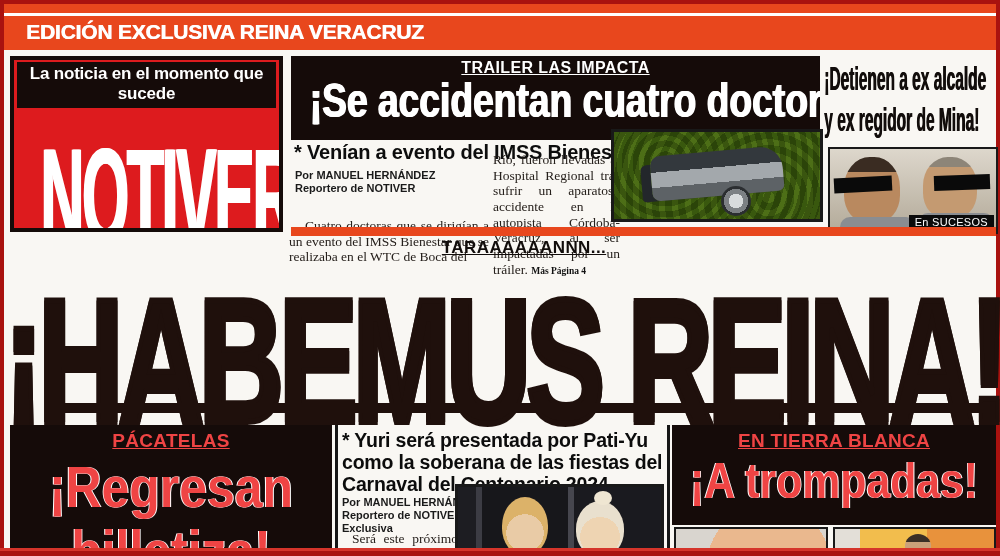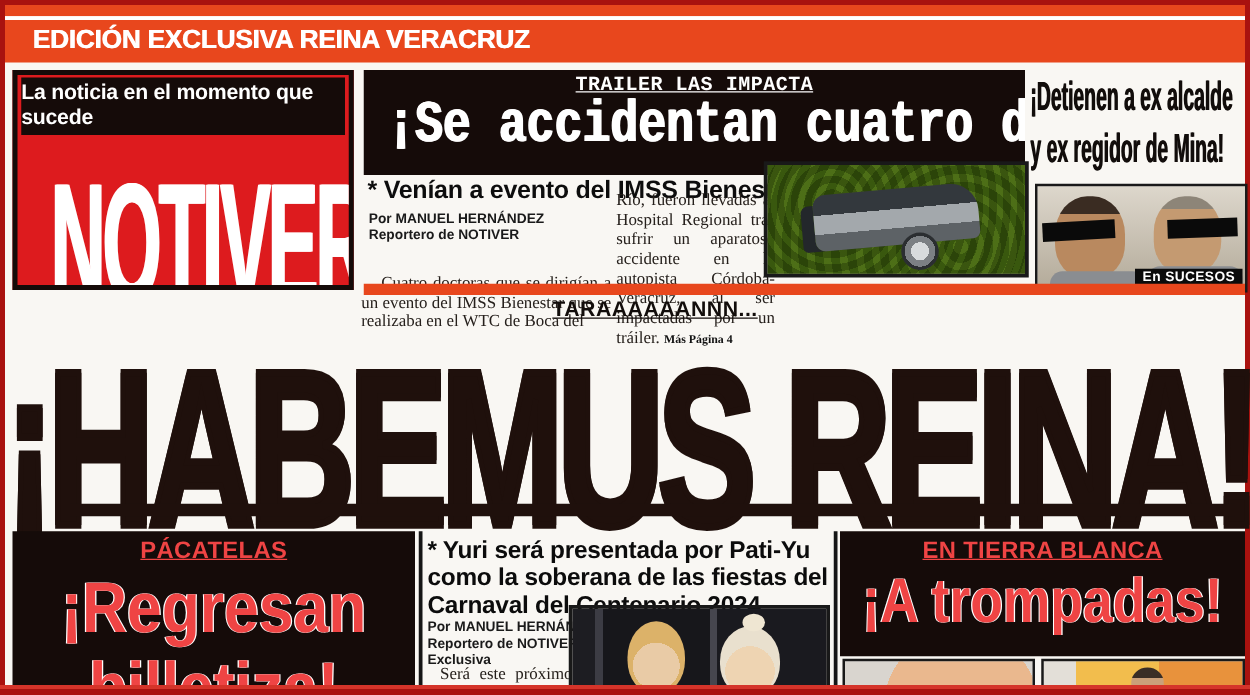--- a/index.html
+++ b/index.html
@@ -21,7 +21,7 @@
   .logo-box { position:absolute; left:6px; top:52px; width:273px; height:176px;
               background:#dd1b1e; border:4px solid #150b09; overflow:hidden; }
   .logo-tagline { margin:2px 3px 0; background:#150b09; color:#fff; font-weight:bold;
-                  font-size:17px; padding:2px 0 4px; letter-spacing:-0.2px; }
+                  font-size:17px; text-align:center; padding:2px 0 4px; letter-spacing:-0.2px; }
   .logo-name { display:block; text-align:center; color:#fff; font-weight:bold; font-size:76px;
                letter-spacing:-3px; margin-top:10px; white-space:nowrap;
                transform:scale(0.80,1.78); transform-origin:center top;

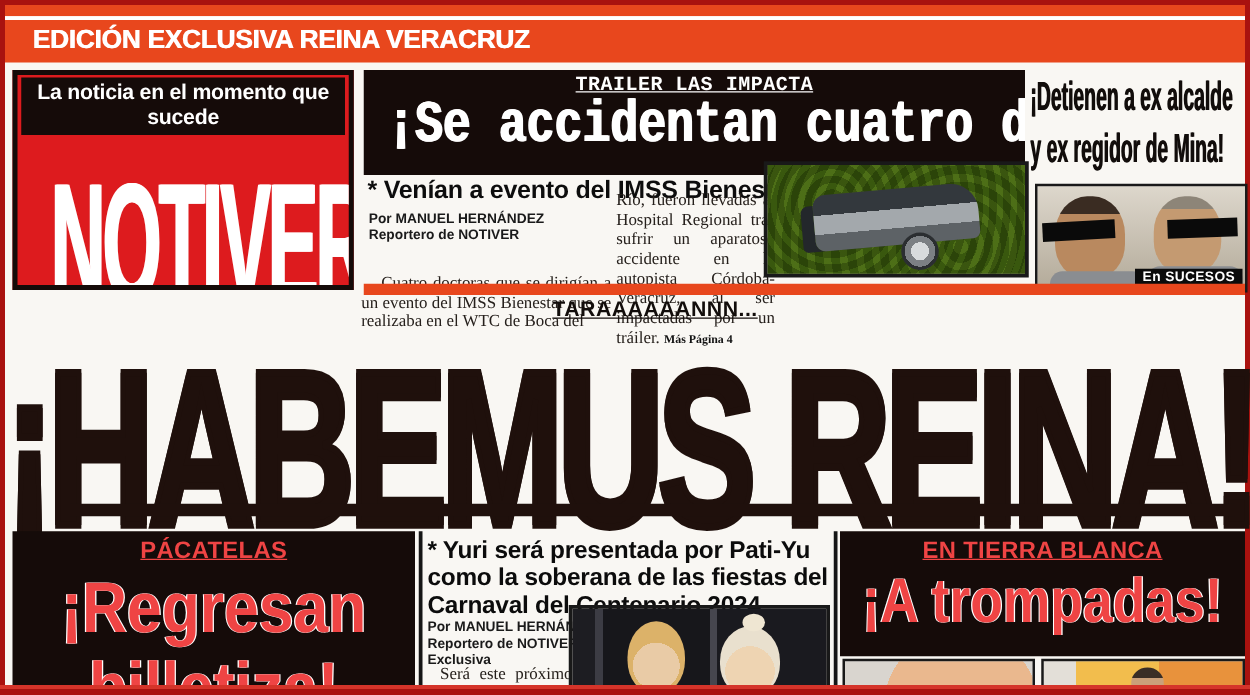--- a/index.html
+++ b/index.html
@@ -29,7 +29,7 @@
 
   
   .center-box { position:absolute; left:287px; top:52px; width:529px; height:84px;
-                background:#150b09; color:#fff; text-align:center; overflow:hidden;font-family:Liberation Mono, monospace; }
+                background:#150b09; color:#fff; text-align:center; overflow:hidden; }
   .center-kicker { display:inline-block; font-weight:bold; font-size:16px; letter-spacing:0.4px;
                    text-decoration:underline; margin-top:3px; }
   .center-headline { display:block; font-weight:bold; font-size:40px; white-space:nowrap; margin-top:-2px;

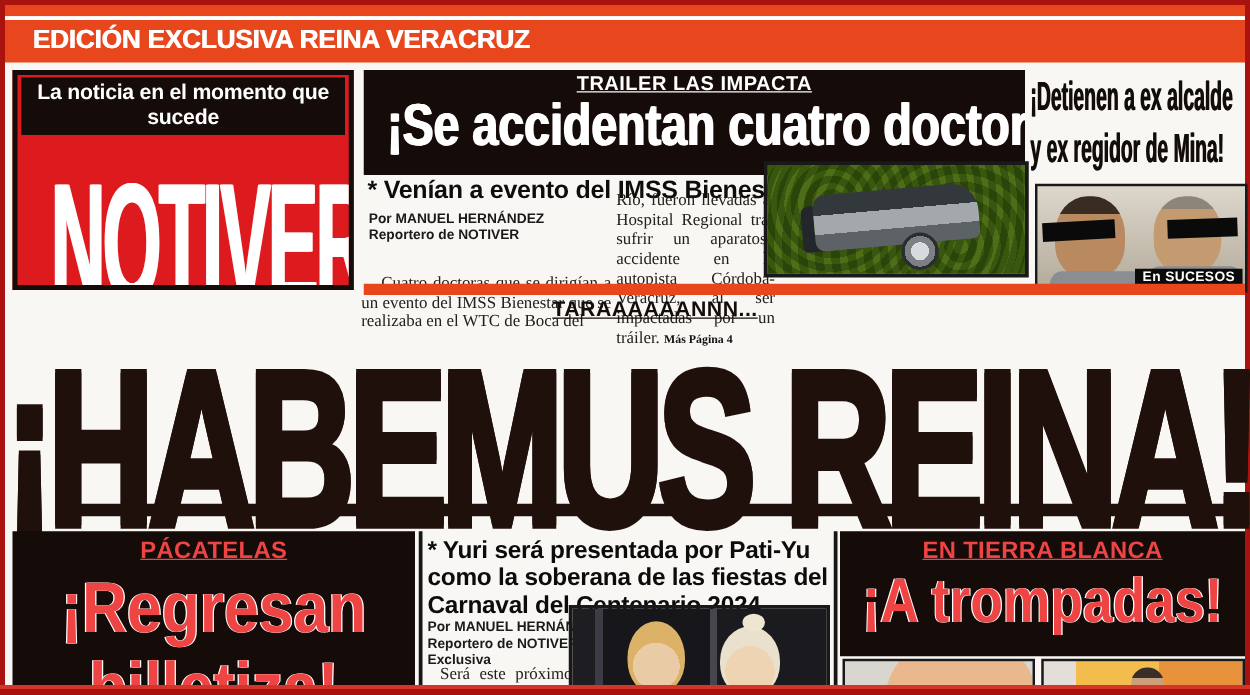--- a/index.html
+++ b/index.html
@@ -76,7 +76,7 @@
   .censor-a { left:4px; top:28px; width:58px; transform:rotate(-3deg); }
   .censor-b { right:6px; top:26px; width:56px; transform:rotate(-2deg); }
   .photo-tag { position:absolute; right:2px; bottom:2px; background:#0b0b0b; color:#fff;
-               font-weight:bold; font-size:11px; padding:1px 6px 2px; letter-spacing:0.3px; }
+               font-weight:normal; font-size:11px; padding:1px 6px 2px; letter-spacing:0.3px; }
 
   .red-bar { position:absolute; left:287px; top:223px; width:705px; height:9px; background:#e8471d; }
 

